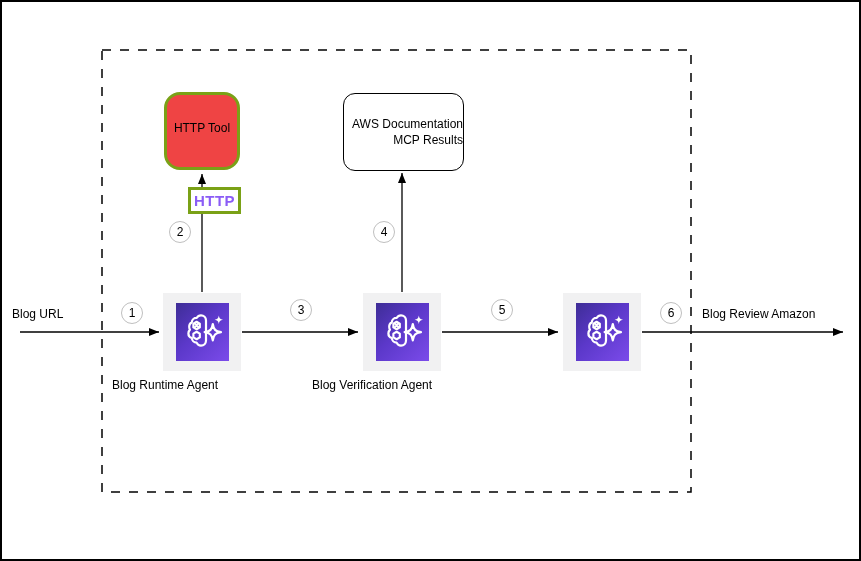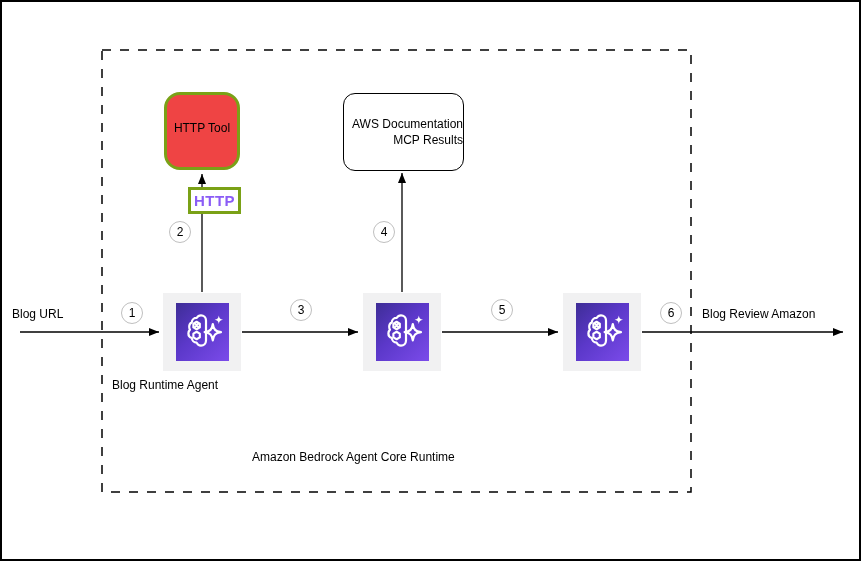--- a/index.html
+++ b/index.html
@@ -158,6 +158,7 @@
   </div>
 
   <div class="lbl agent-label a1">Blog Runtime Agent</div>
+  <div class="lbl agent-label a2">Blog Verification Agent</div>
 
   <div class="step s1">1</div>
   <div class="step s2">2</div>

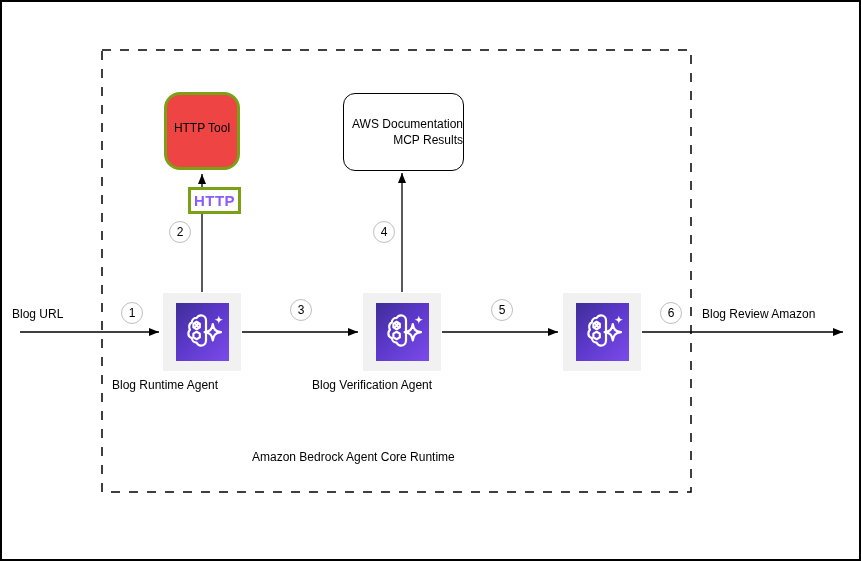--- a/index.html
+++ b/index.html
@@ -167,7 +167,6 @@
   <div class="step s5">5</div>
   <div class="step s6">6</div>
 
-  <div class="lbl runtime-label">Amazon Bedrock Agent Core Runtime</div>
 
 </div>
 

